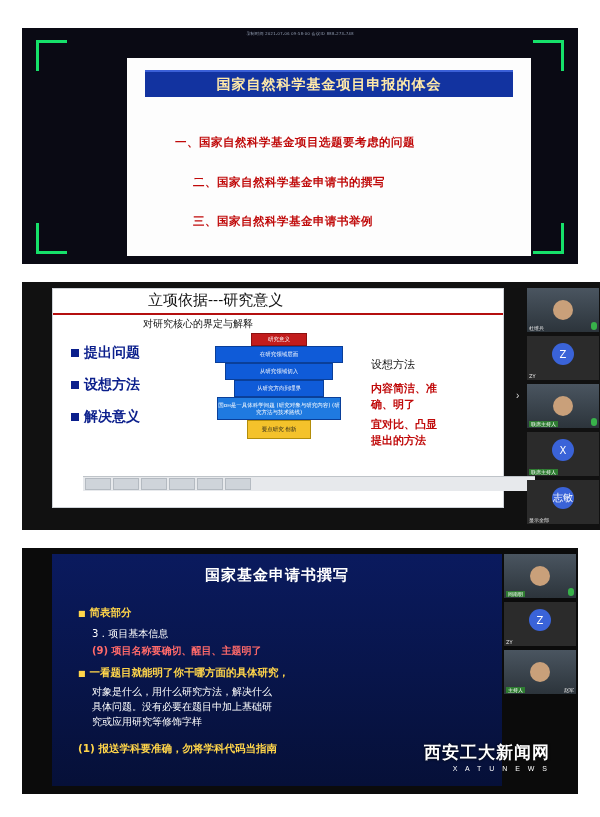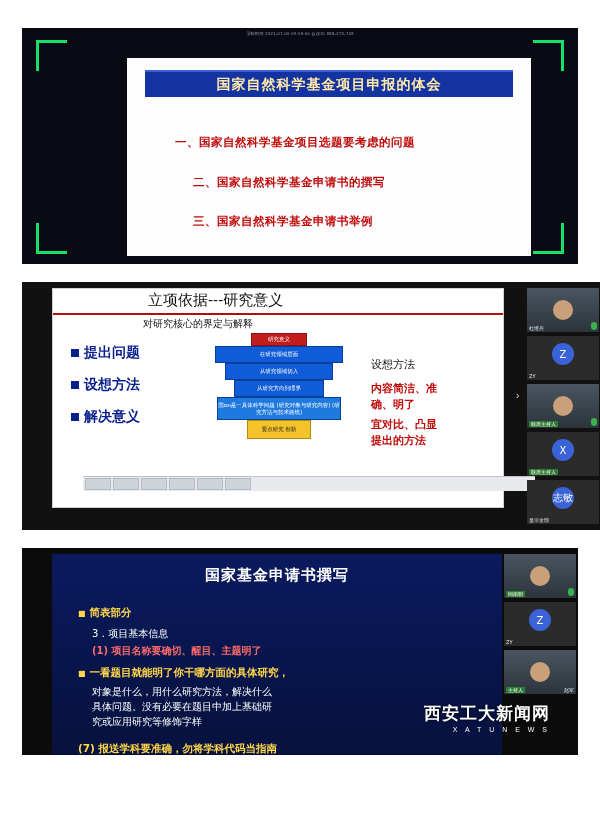--- a/index.html
+++ b/index.html
@@ -60,7 +60,7 @@
   .head{position:absolute;left:50%;top:50%;transform:translate(-50%,-50%);width:20px;height:20px;border-radius:50%;background:#c9a07a;}
 
   
-  .panel3{position:absolute;left:22px;top:548px;width:556px;height:207px;background:#0b0b0b;overflow:hidden;}
+  .panel3{position:absolute;left:22px;top:548px;width:556px;height:246px;background:#0b0b0b;overflow:hidden;}
   .p3-slide{position:absolute;left:30px;top:6px;width:450px;height:232px;background:linear-gradient(#0a1a5e,#061038);}
   .p3-title{position:absolute;left:0;top:12px;width:100%;text-align:center;color:#ffffff;font-size:15px;font-weight:bold;letter-spacing:1px;font-family:"DejaVu Sans",sans-serif;}
   .p3-b{position:absolute;color:#ffd54a;font-size:10.5px;font-weight:bold;font-family:"DejaVu Sans",sans-serif;}

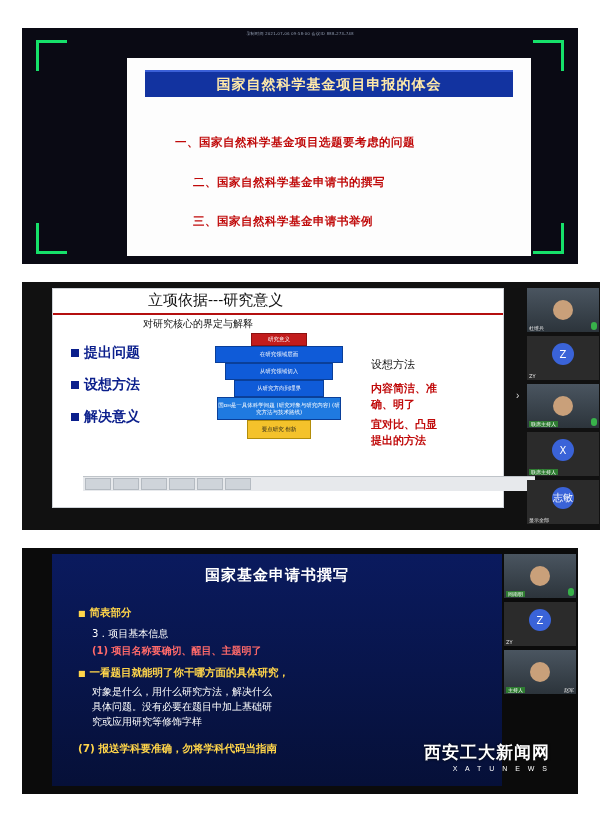--- a/index.html
+++ b/index.html
@@ -174,7 +174,7 @@
       <div class="p3-title">国家基金申请书撰写</div>
       <div class="p3-b" style="left:26px;top:52px;">简表部分</div>
       <div class="p3-w" style="left:40px;top:72px;">3．项目基本信息</div>
-      <div class="p3-r" style="left:40px;top:90px;">(1) 项目名称要确切、醒目、主题明了</div>
+      <div class="p3-r" style="left:40px;top:90px;">(9) 项目名称要确切、醒目、主题明了</div>
       <div class="p3-b" style="left:26px;top:112px;">一看题目就能明了你干哪方面的具体研究，</div>
       <div class="p3-w" style="left:40px;top:130px;white-space:pre-line;">对象是什么，用什么研究方法，解决什么
 具体问题。没有必要在题目中加上基础研

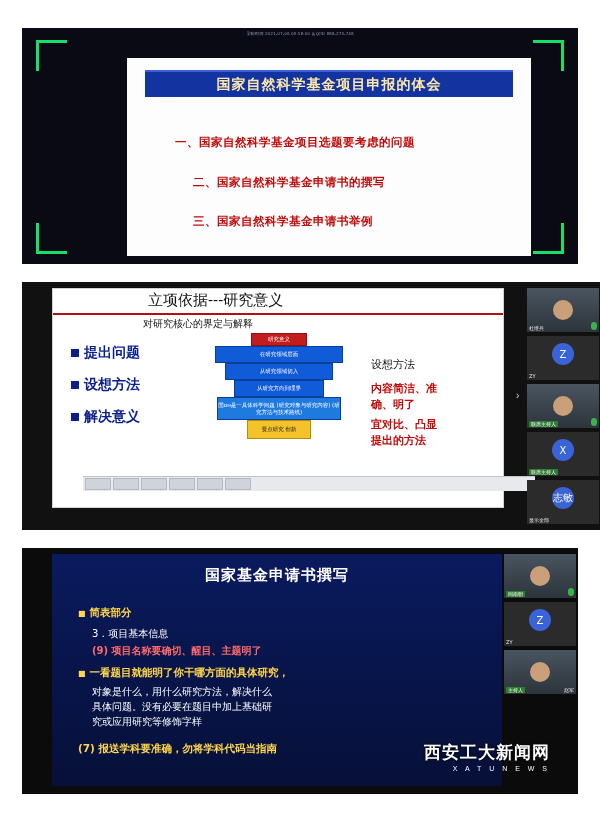--- a/index.html
+++ b/index.html
@@ -179,7 +179,7 @@
       <div class="p3-w" style="left:40px;top:130px;white-space:pre-line;">对象是什么，用什么研究方法，解决什么
 具体问题。没有必要在题目中加上基础研
 究或应用研究等修饰字样</div>
-      <div class="p3-y" style="left:26px;top:188px;">(7) 报送学科要准确，勿将学科代码当指南</div>
+      <div class="p3-y" style="left:26px;top:188px;">(1) 报送学科要准确，勿将学科代码当指南</div>
     </div>
 
     <div class="rail3">

